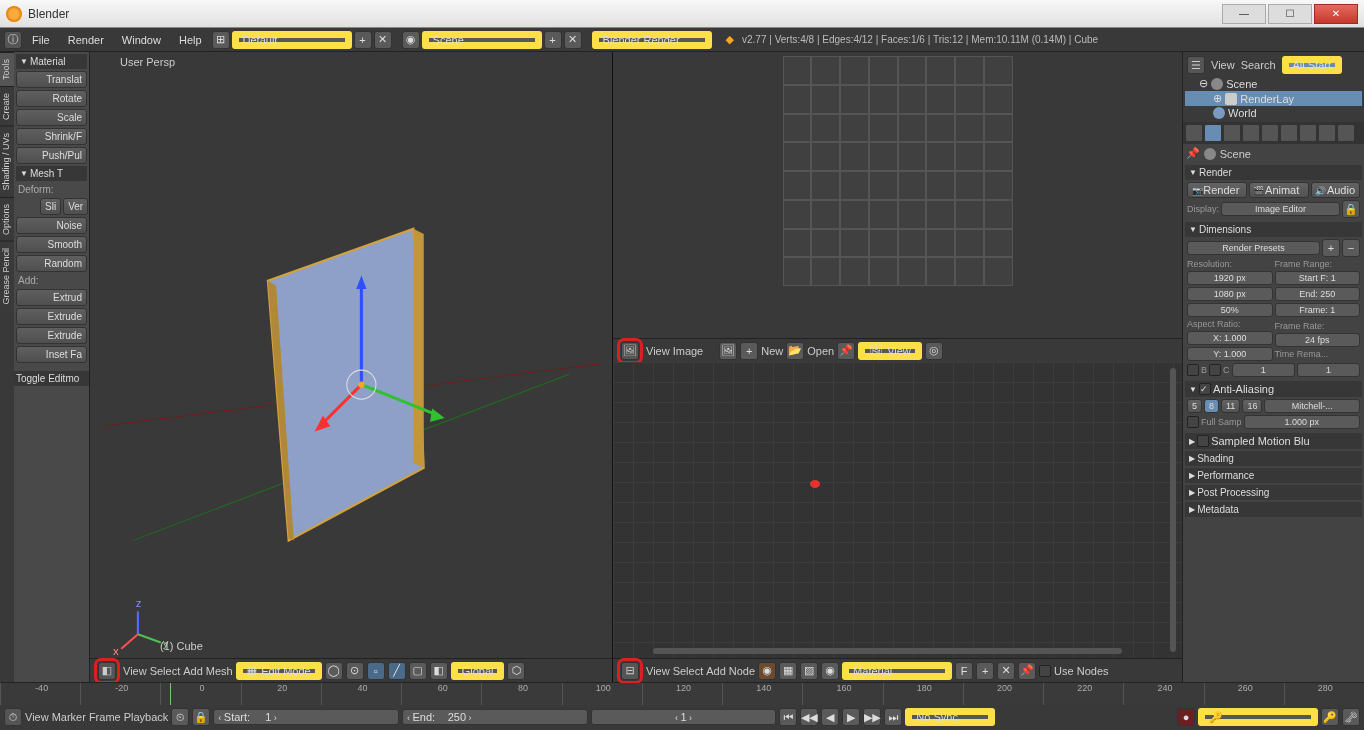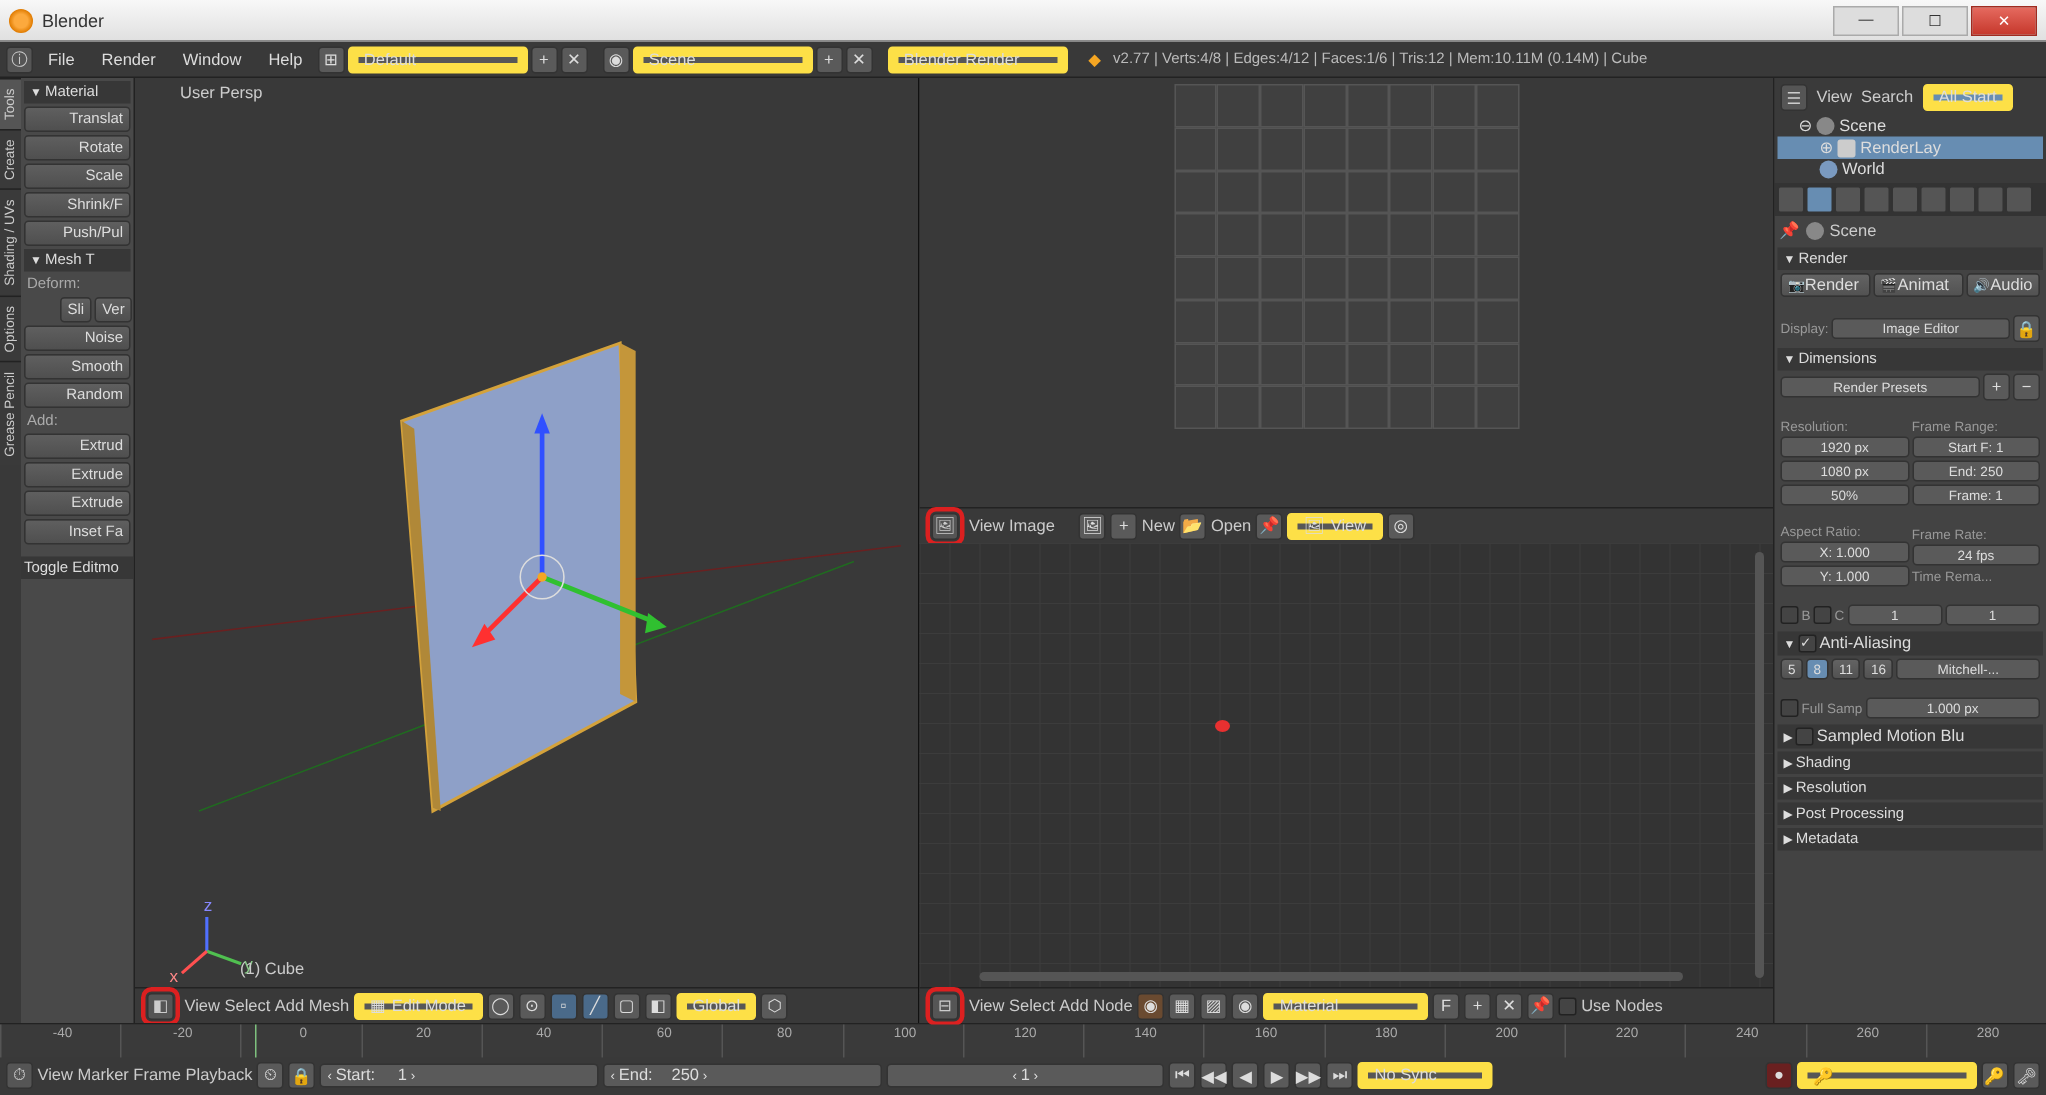--- a/index.html
+++ b/index.html
@@ -57,7 +57,7 @@
 .psec .ph { background:#373737; padding:2px 4px; font-size:10px; color:#ddd; display:flex; align-items:center; gap:2px;}
 .psec .ph::before { content:"▼"; font-size:8px;}
 .psec.c .ph::before { content:"▶";}
-.psec .pb { padding:2px; display:flex; flex-direction:column; gap:12px;}
+.psec .pb { padding:2px; display:flex; flex-direction:column; gap:2px;}
 .prow { display:flex; gap:2px; align-items:center; font-size:9px;}
 .pfield { background:#5a5a5a; border:1px solid #333; border-radius:3px; padding:1px 4px; color:#ddd; flex:1; text-align:center; font-size:9px;}
 .pbtn { background:linear-gradient(#636363,#525252); border:1px solid #333; border-radius:3px; padding:1px 4px; color:#ddd; font-size:9px;}

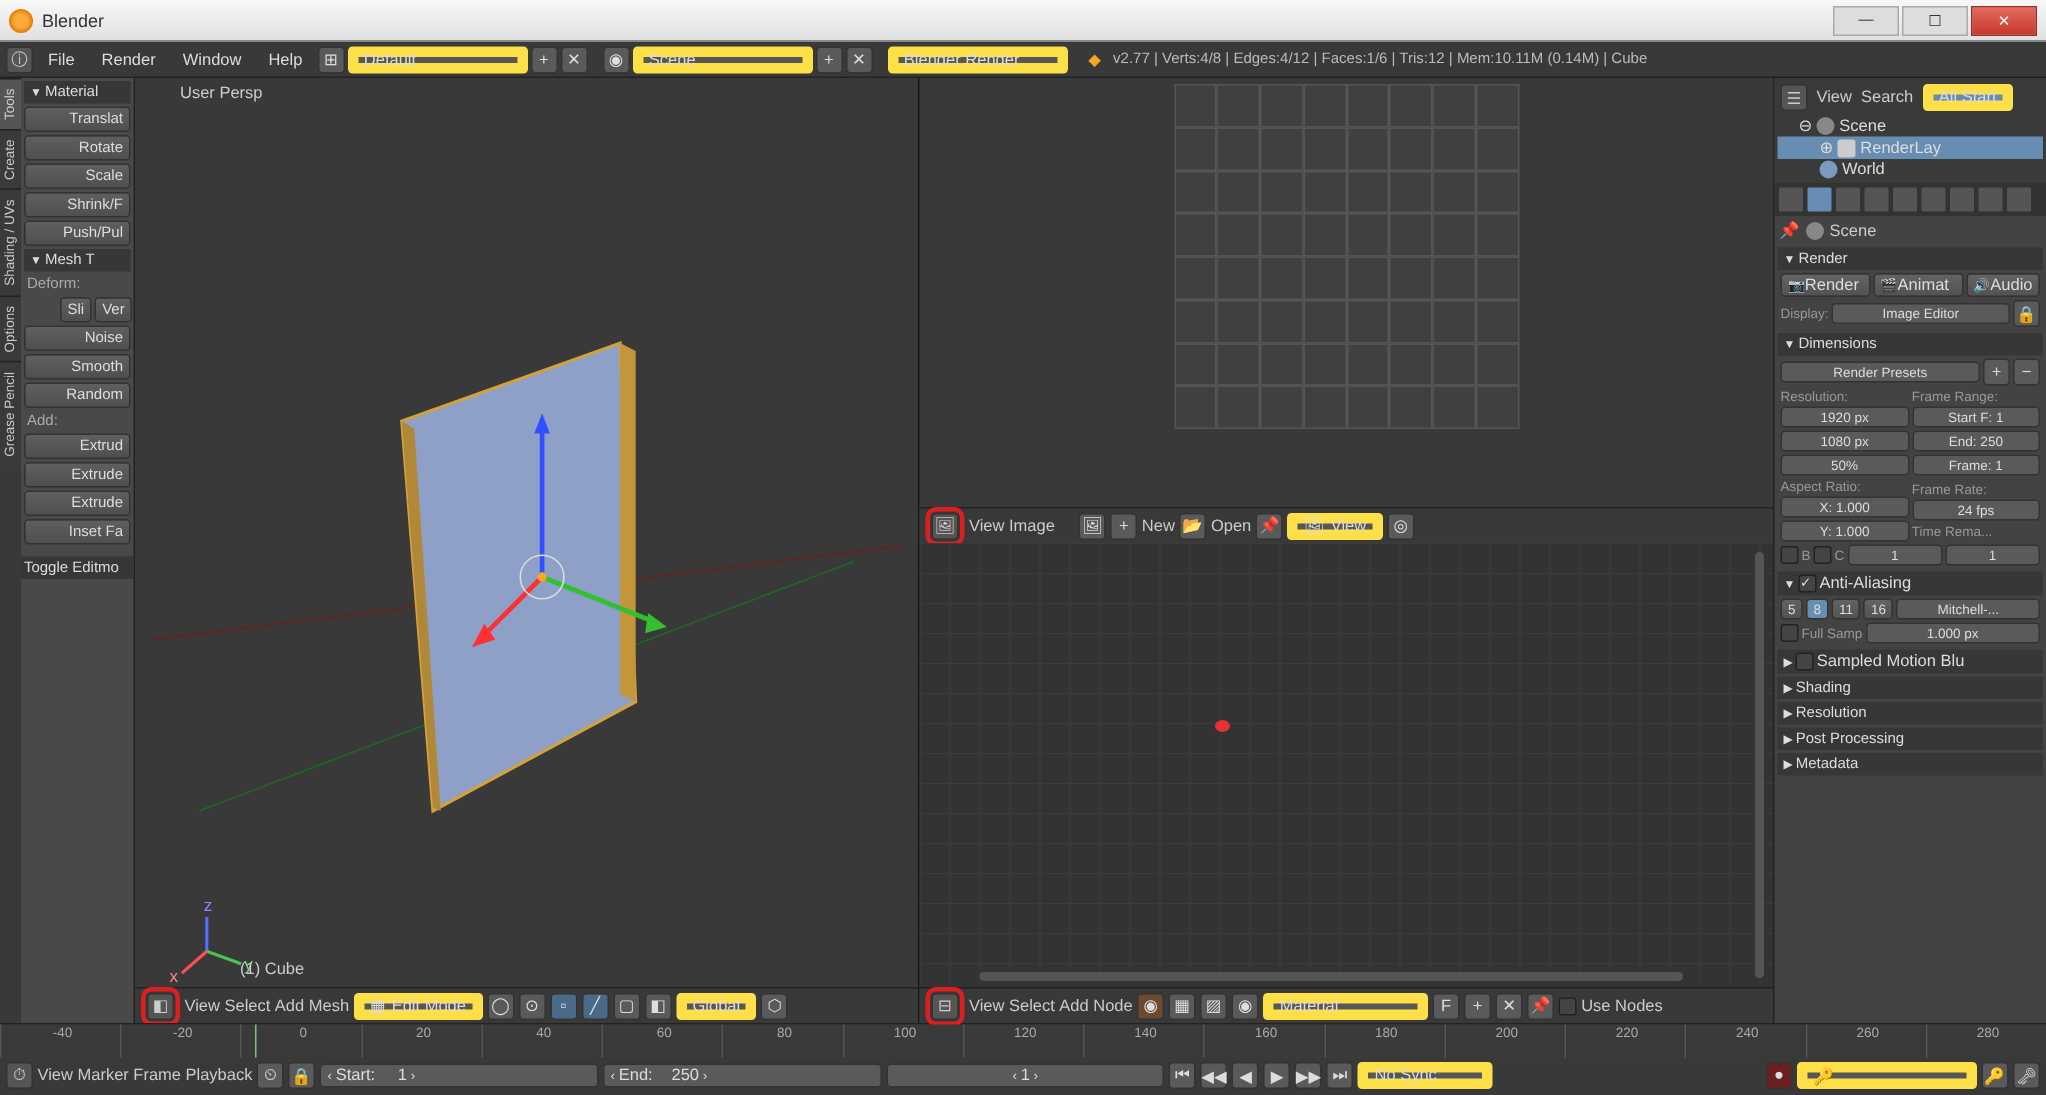--- a/index.html
+++ b/index.html
@@ -437,7 +437,7 @@
           <div class="ph">Shading</div>
         </div>
       <div class="psec c">
-          <div class="ph">Resolution</div>
+          <div class="ph">Performance</div>
         </div>
       <div class="psec c">
           <div class="ph">Post Processing</div>

